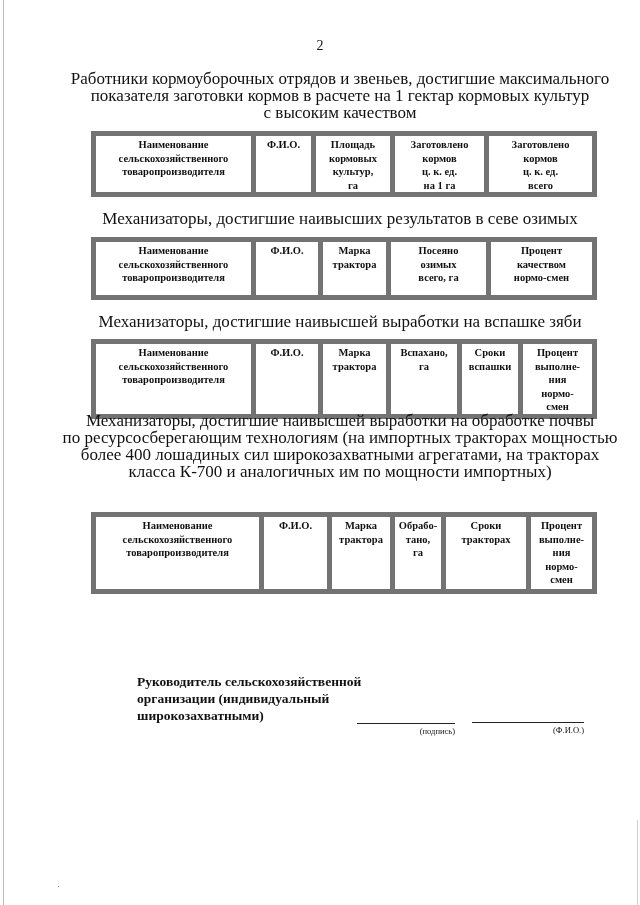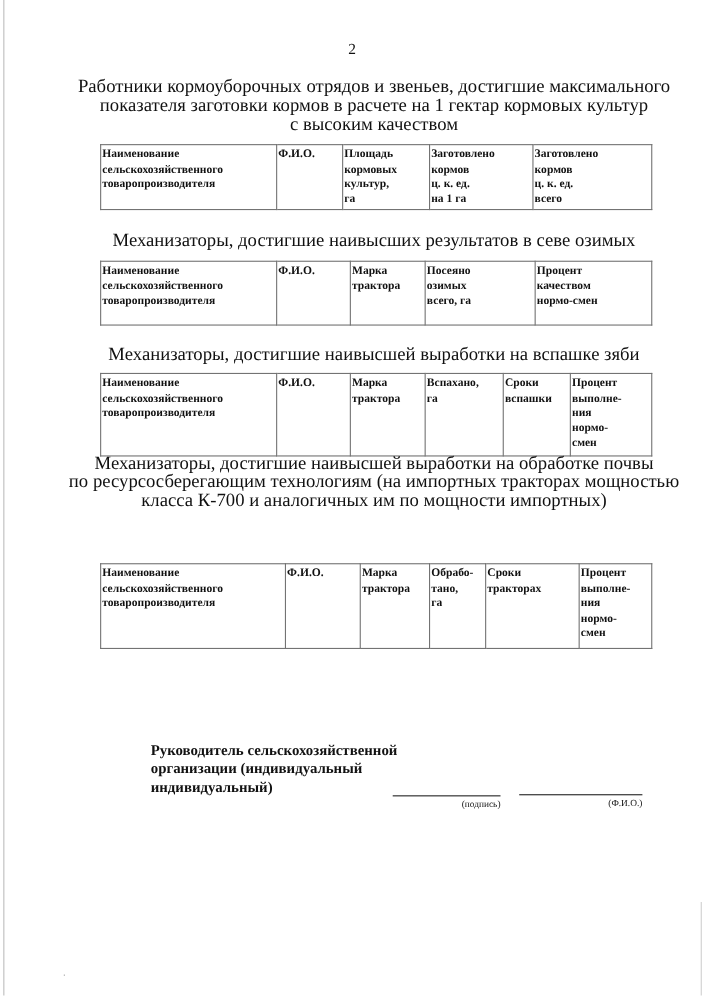--- a/index.html
+++ b/index.html
@@ -10,7 +10,7 @@
   .page-number { position: absolute; left: 0; width: 640px; top: 38px; text-align: center; font-size: 14px; }
   .heading { position: absolute; left: 60px; width: 560px; text-align: center; font-size: 17px; line-height: 17px; }
   table.form { position: absolute; left: 91px; width: 501px; border-collapse: collapse; table-layout: fixed; }
-  table.form td { border: 1px solid #737373; vertical-align: top; 
+  table.form td { border: 5px solid #737373; vertical-align: top; text-align: center;
                   font-weight: bold; font-size: 10.5px; line-height: 13.5px; padding: 2px 1px 0 1px; }
   .sig-title { position: absolute; left: 92px; top: 673px; font-weight: bold; font-size: 13.5px; line-height: 17px; margin-left: 45px; }
   .sig-line { position: absolute; height: 1px; background: #222; }

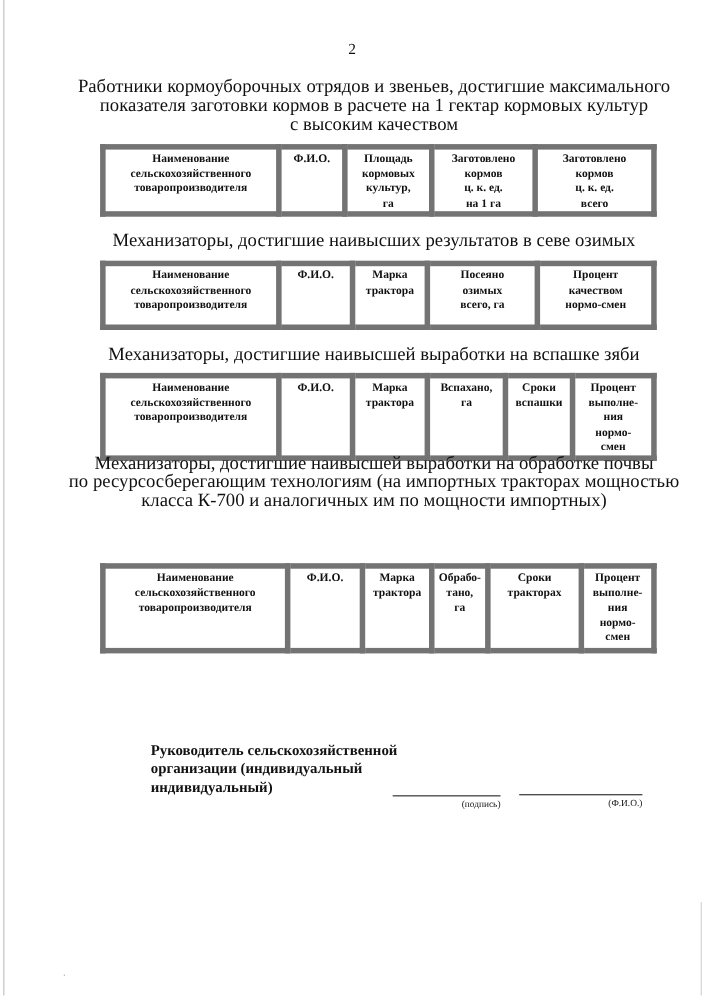--- a/index.html
+++ b/index.html
@@ -158,6 +158,7 @@
 <div class="heading" style="top:412px;">
   <div>Механизаторы, достигшие наивысшей выработки на обработке почвы</div>
   <div>по ресурсосберегающим технологиям (на импортных тракторах мощностью</div>
+  <div>более 400 лошадиных сил широкозахватными агрегатами, на тракторах</div>
   <div>класса К-700 и аналогичных им по мощности импортных)</div>
 </div>
 <table class="form" style="top:512px;">

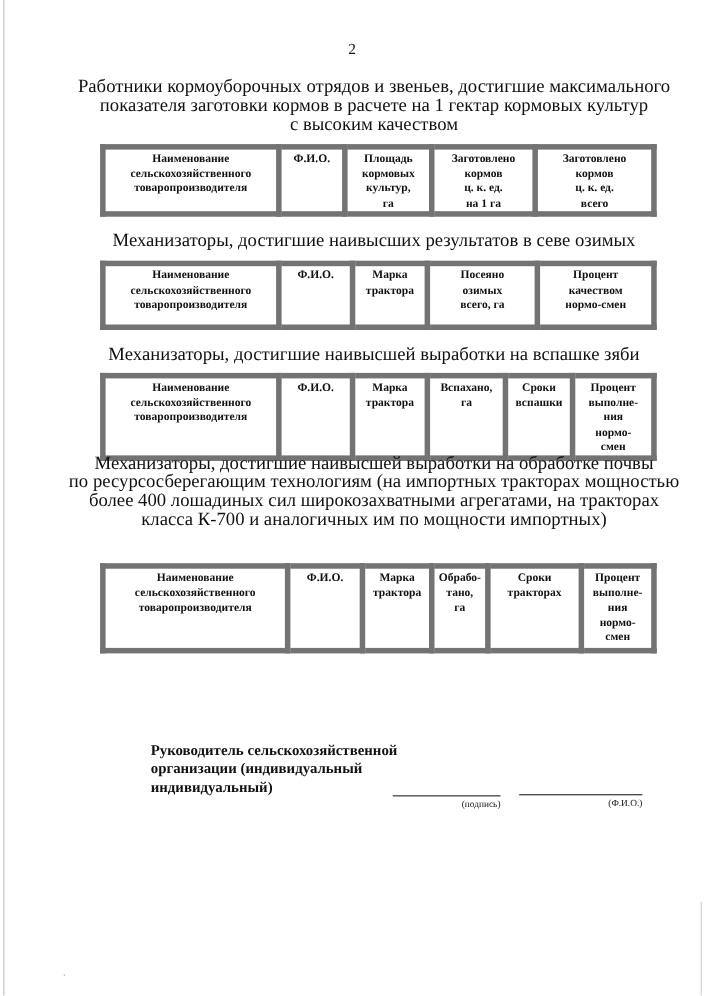--- a/index.html
+++ b/index.html
@@ -207,7 +207,7 @@
 <div class="sig-title">
   <div>Руководитель сельскохозяйственной</div>
   <div>организации (индивидуальный</div>
-  <div>индивидуальный)</div>
+  <div>широкозахватными)</div>
 </div>
 <div class="sig-line" style="left:357px;top:723px;width:98px;"></div>
 <div class="sig-caption" style="left:357px;top:726px;width:98px;">(подпись)</div>

